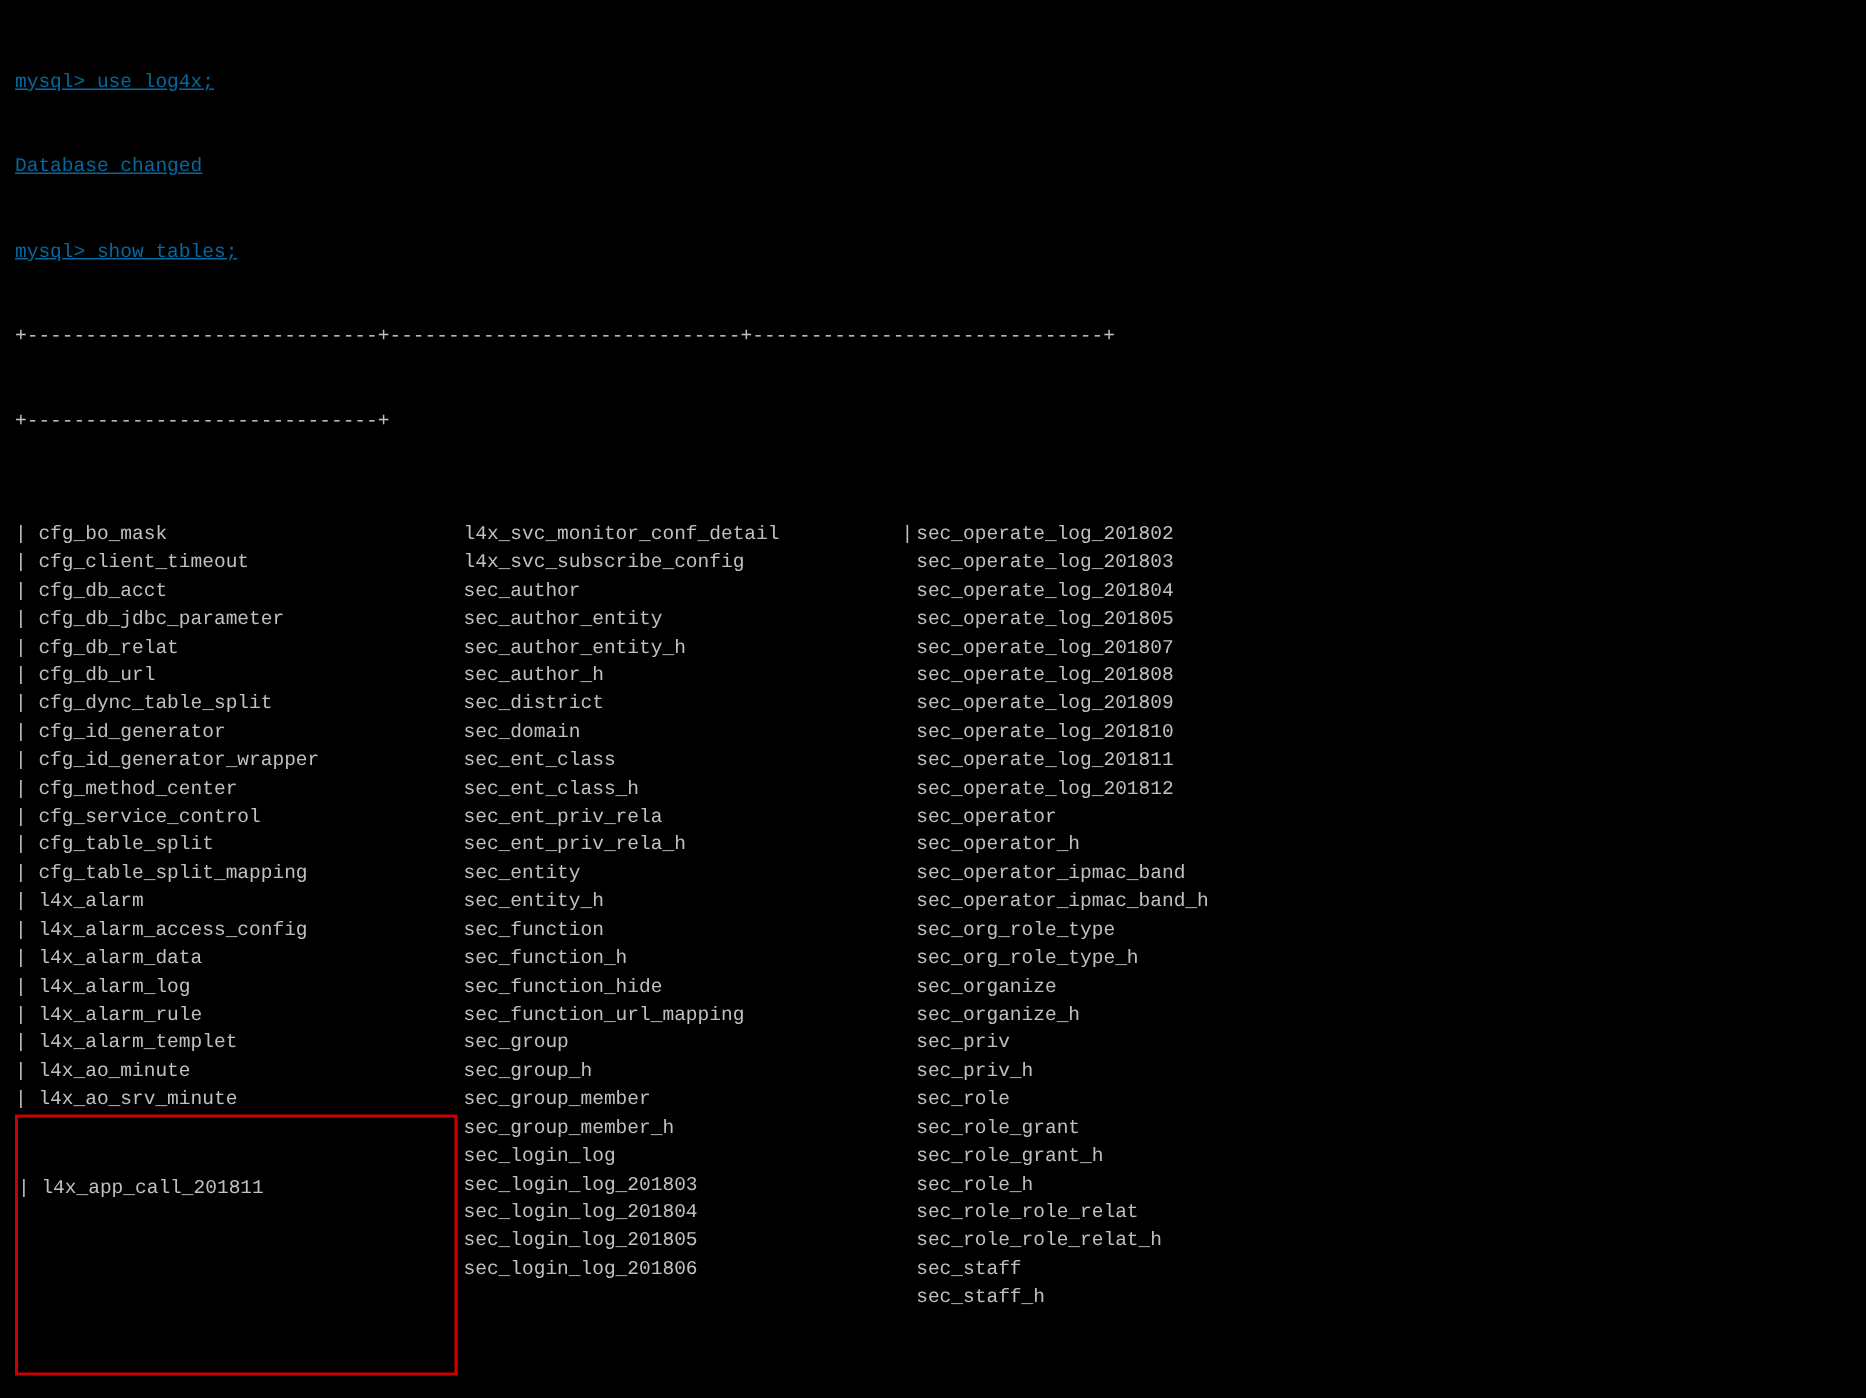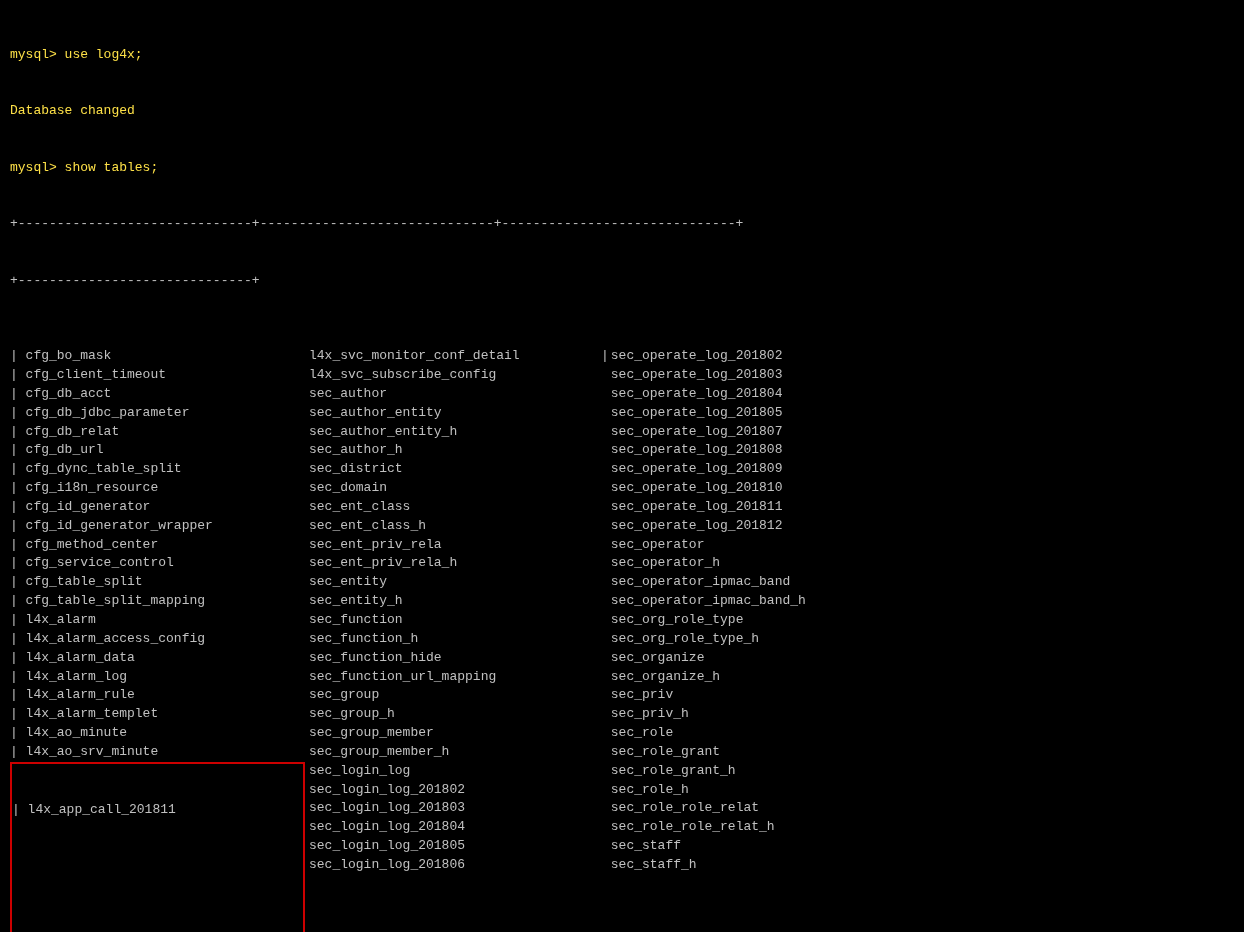--- a/index.html
+++ b/index.html
@@ -18,7 +18,8 @@
       white-space: pre;
     }
     .cmd-line {
-      color: #fde047;
+      color: #0369a1;
+      text-decoration: underline;
     }
     .table-row {
       display: block;

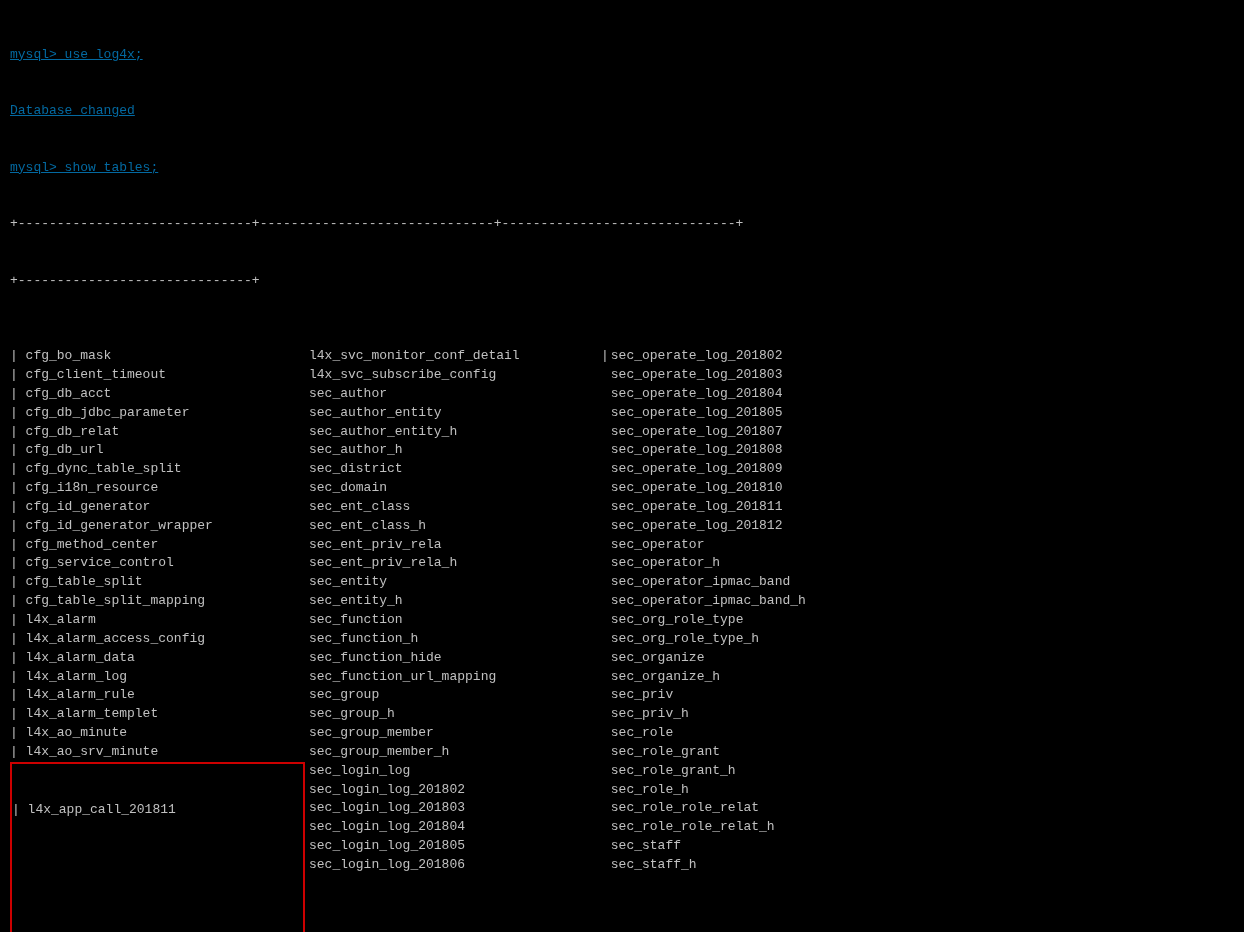--- a/index.html
+++ b/index.html
@@ -49,7 +49,6 @@
       <div class="table-row">| cfg_db_relat</div>
       <div class="table-row">| cfg_db_url</div>
       <div class="table-row">| cfg_dync_table_split</div>
-      <div class="table-row">| cfg_i18n_resource</div>
       <div class="table-row">| cfg_id_generator</div>
       <div class="table-row">| cfg_id_generator_wrapper</div>
       <div class="table-row">| cfg_method_center</div>

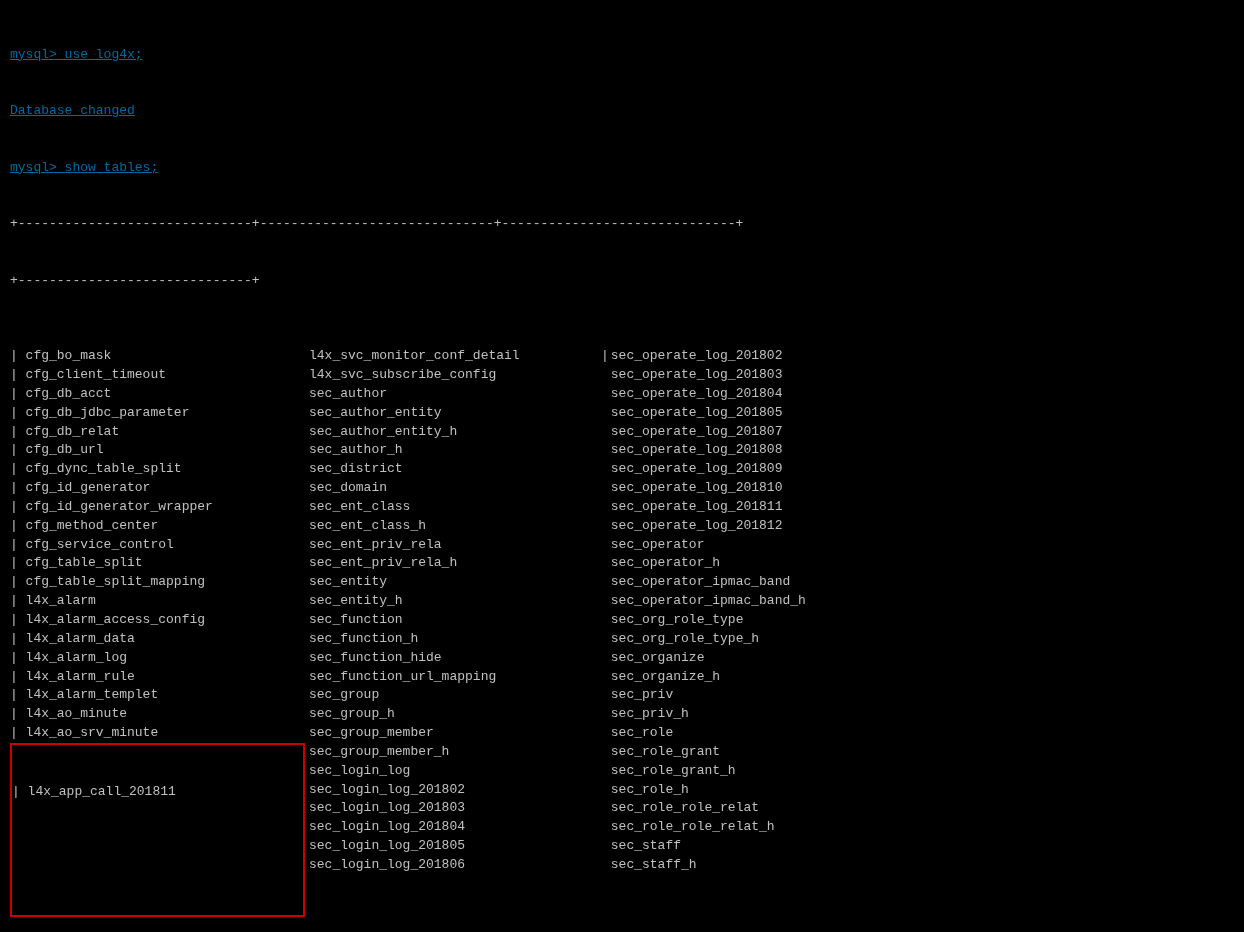--- a/index.html
+++ b/index.html
@@ -121,7 +121,6 @@
       <div class="table-row">sec_group_member</div>
       <div class="table-row">sec_group_member_h</div>
       <div class="table-row">sec_login_log</div>
-      <div class="table-row">sec_login_log_201802</div>
       <div class="table-row">sec_login_log_201803</div>
       <div class="table-row">sec_login_log_201804</div>
       <div class="table-row">sec_login_log_201805</div>

